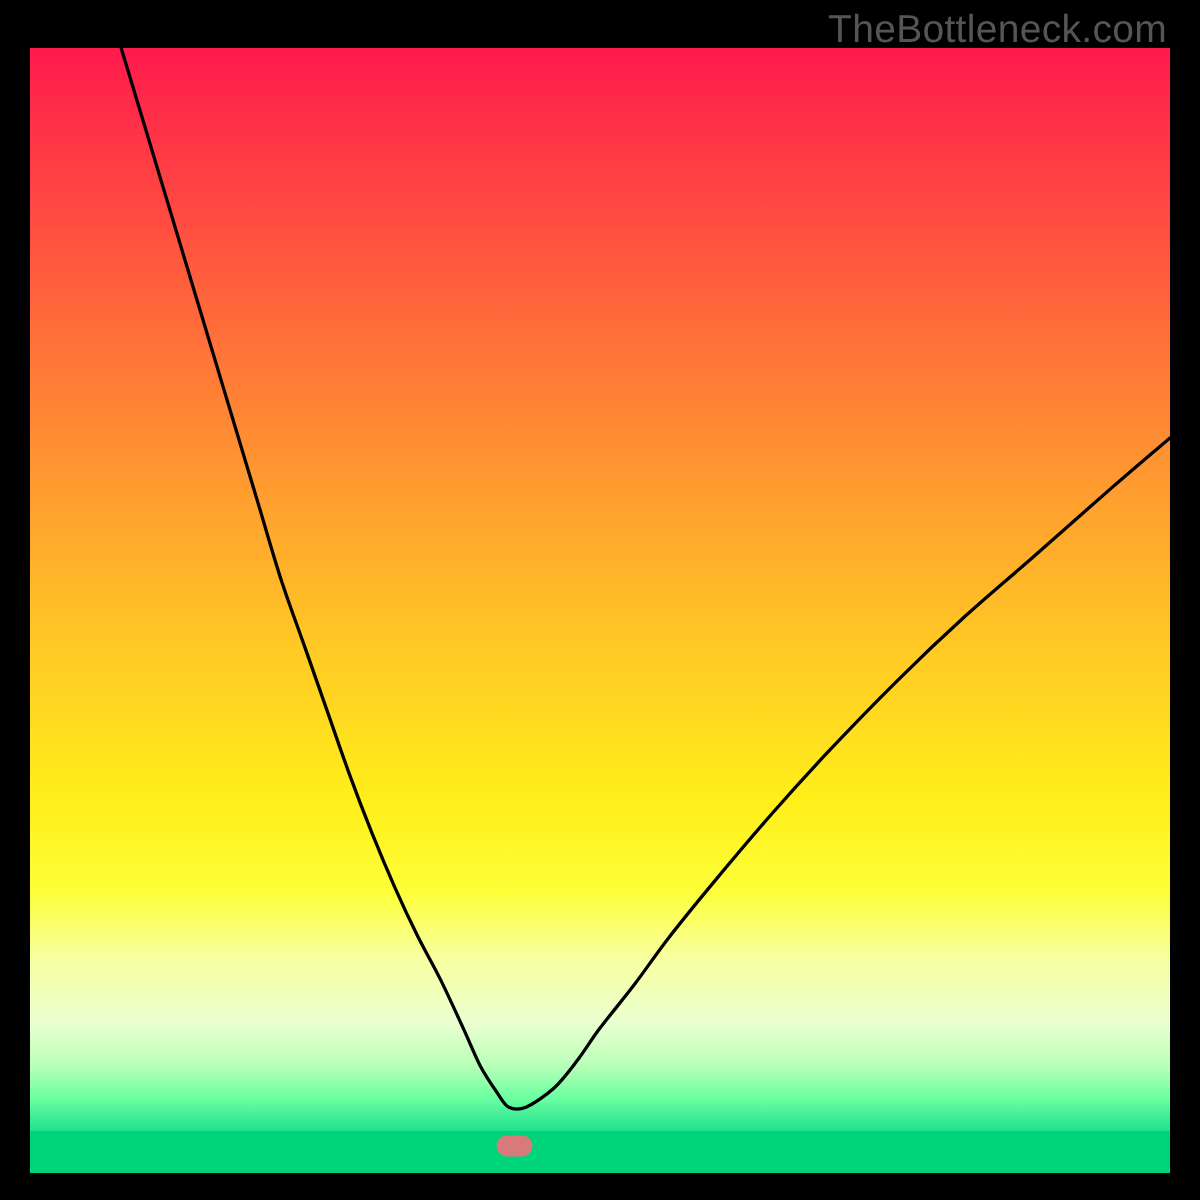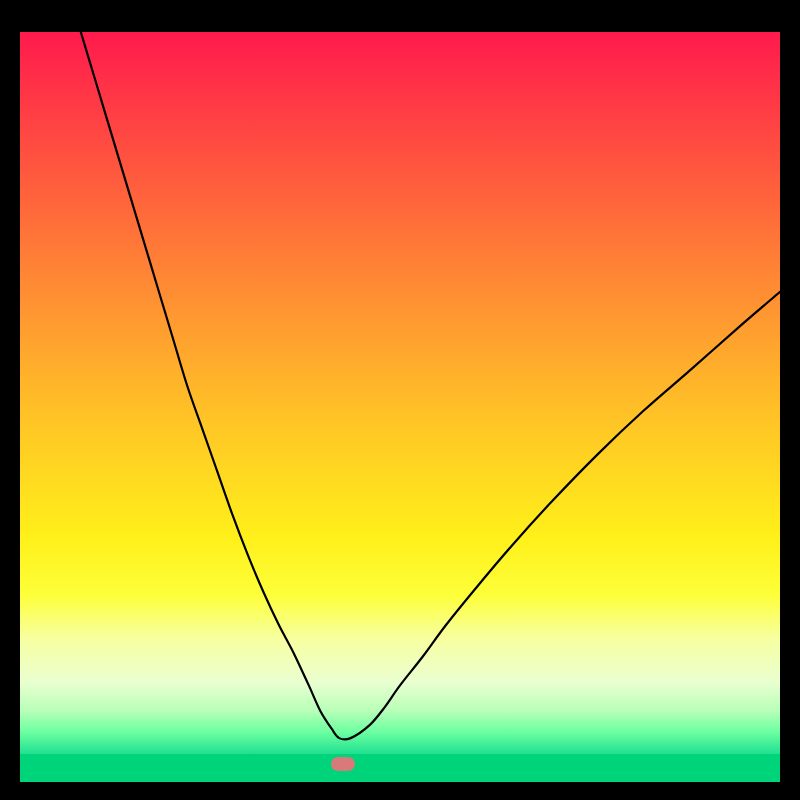--- a/index.html
+++ b/index.html
@@ -81,6 +81,7 @@
 
 <div class="frame">
 
+  <div class="watermark">TheBottleneck.com</div>
 
   <div class="plot-outer">
     <div class="gradient"></div>

